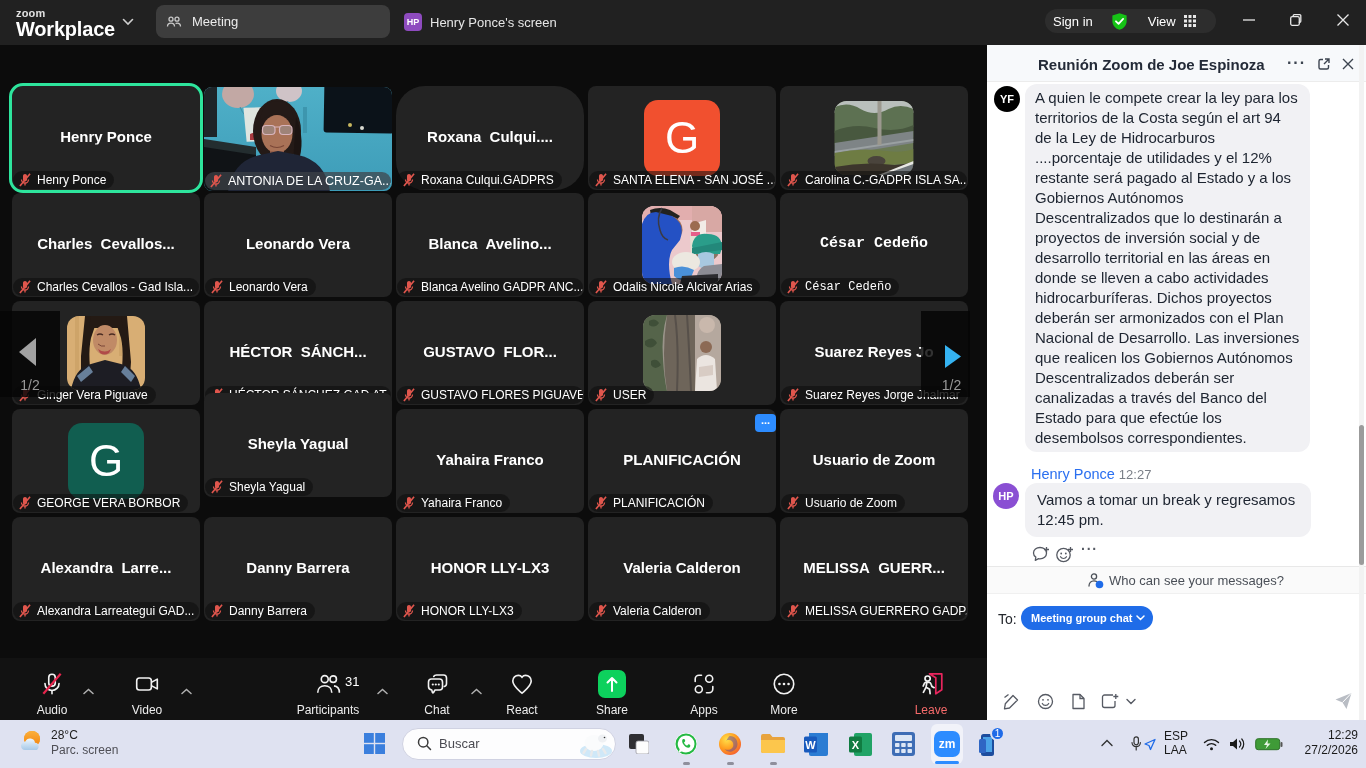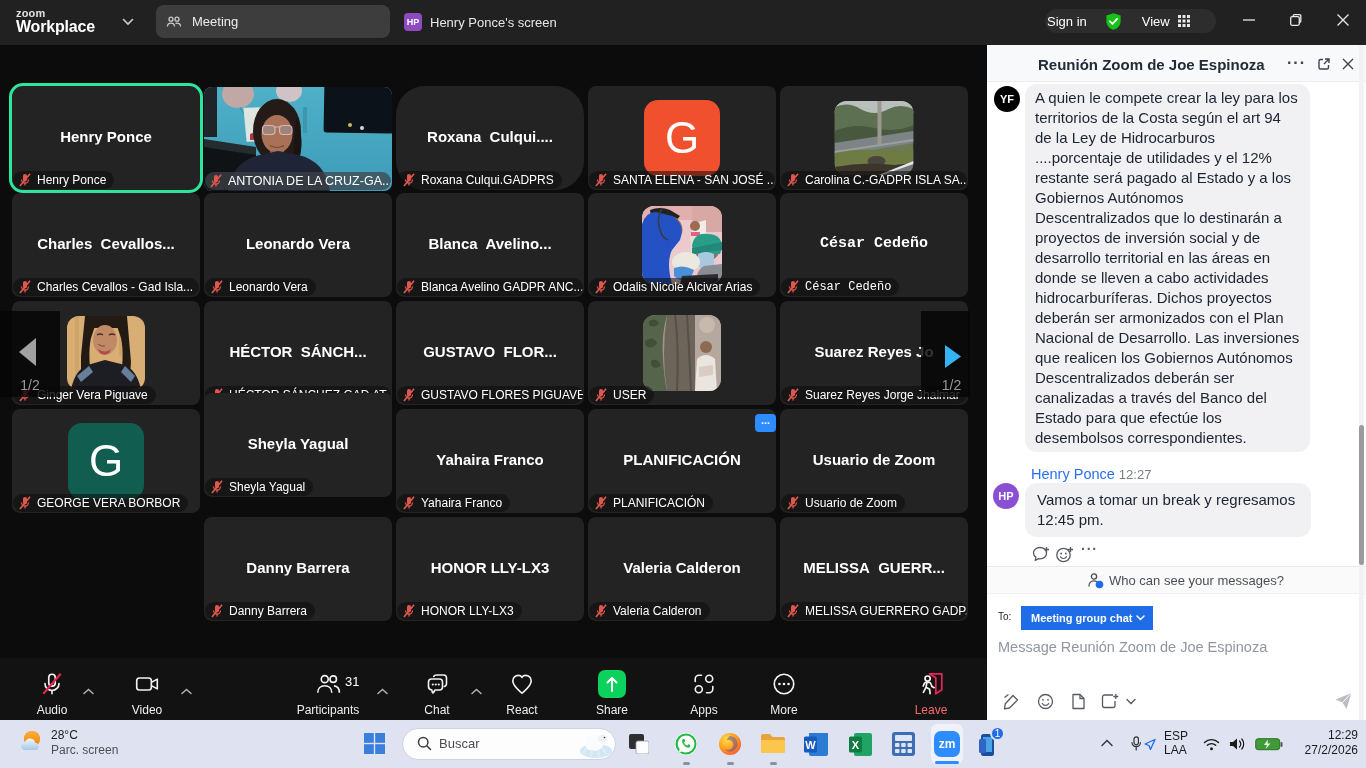--- a/index.html
+++ b/index.html
@@ -9,7 +9,7 @@
 #topbar{position:absolute;left:0;top:0;width:1366px;height:45px;background:#212121}
 #zlogo{position:absolute;left:16px;top:8px;color:#fff;line-height:1}
 #zlogo .z1{font-size:11px;font-weight:700;color:#e2e2e2;letter-spacing:.2px}
-#zlogo .z2{font-size:16px;font-weight:700;margin-top:0;letter-spacing:-0.2px}
+#zlogo .z2{font-size:20px;font-weight:700;margin-top:0;letter-spacing:-0.2px}
 #tab1{position:absolute;left:156px;top:5px;width:234px;height:33px;background:#3d3d3d;border-radius:8px;display:flex;align-items:center;color:#ececec;font-size:13px}
 #tab2{position:absolute;left:404px;top:13px;display:flex;align-items:center;color:#e6e6e6;font-size:13px}
 #hpbadge{width:18px;height:18px;border-radius:4px;background:#8e4bbf;color:#fff;font-size:9px;font-weight:700;display:flex;align-items:center;justify-content:center;margin-right:8px}

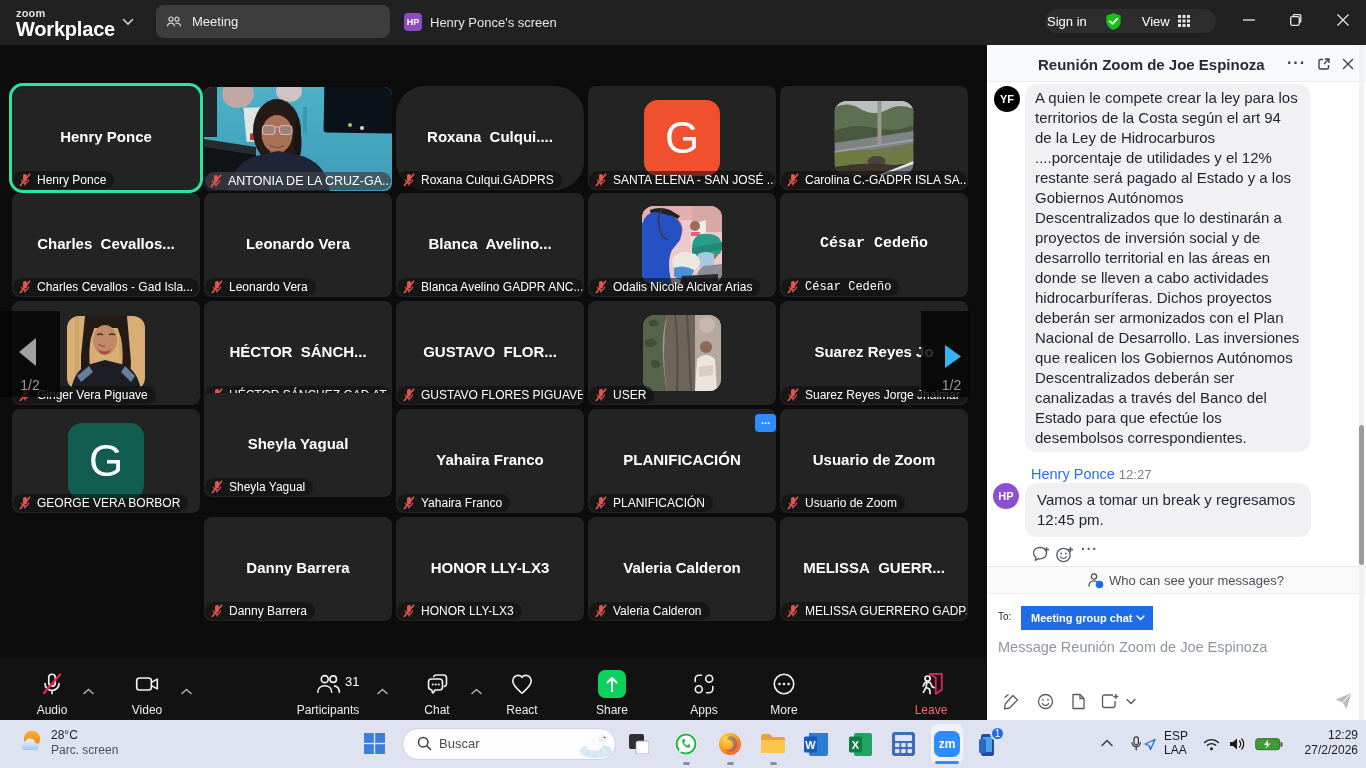--- a/index.html
+++ b/index.html
@@ -59,7 +59,7 @@
   </div>
   <div id="tab2"><span id="hpbadge">HP</span>Henry Ponce's screen</div>
   <div id="signpill">
-    <span style="margin-left:2px">Sign in</span>
+    <span style="margin-left:8px">Sign in</span>
     <svg style="margin-left:17px" width="19" height="19" viewBox="0 0 20 20">
         <path d="M10 1.2 L17.5 3.6 V9.5 C17.5 14.5 14 17.6 10 18.8 C6 17.6 2.5 14.5 2.5 9.5 V3.6 Z" fill="#16c216"></path>
         <path d="M6.3 9.8 L9 12.4 L13.8 7.2" stroke="#fff" stroke-width="1.9" fill="none" stroke-linecap="round" stroke-linejoin="round"></path>

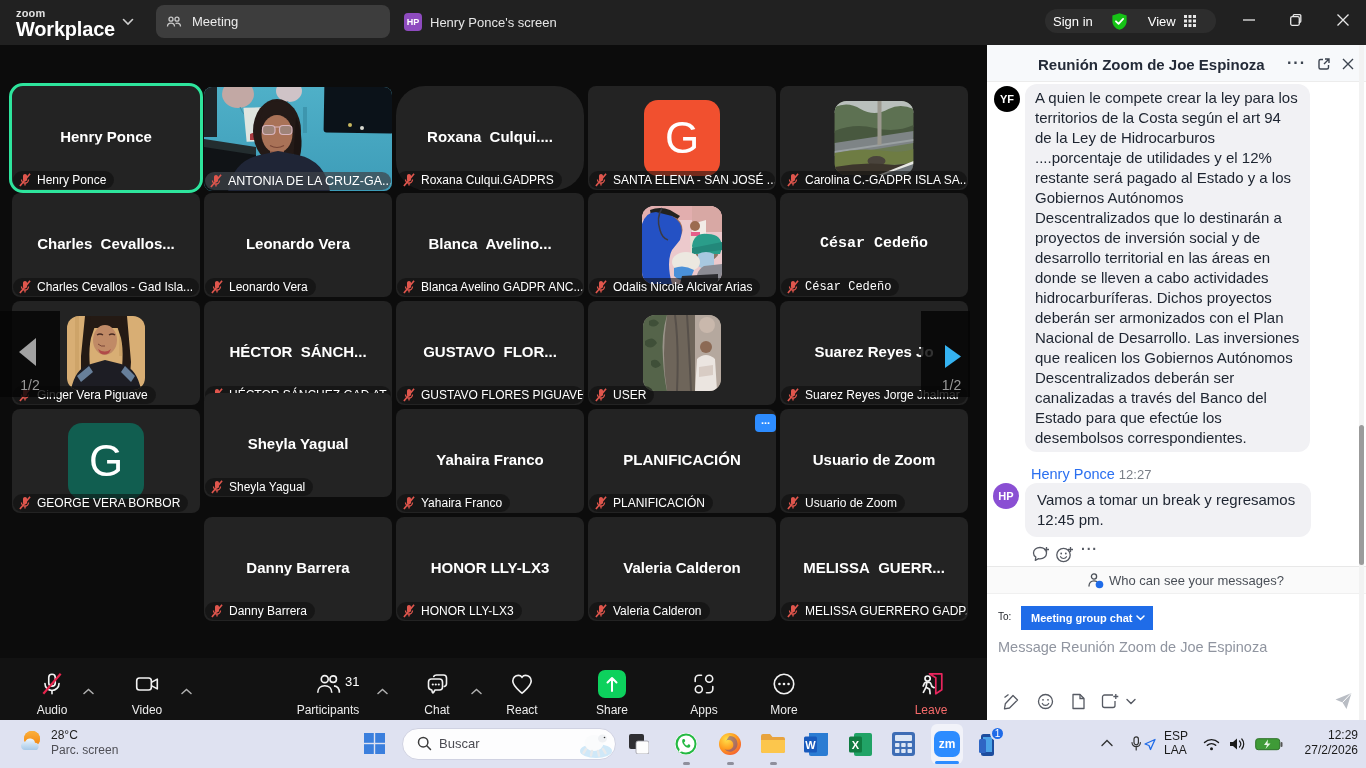--- a/index.html
+++ b/index.html
@@ -357,6 +357,15 @@
           <line x1="8" y1="11.4" x2="8" y2="14.4" stroke="#e0564d" stroke-width="1.5"></line>
           <line x1="2.2" y1="14.8" x2="13.8" y2="0.8" stroke="#e0564d" stroke-width="1.9"></line>
         </svg>Usuario de Zoom</div>
+    </div>
+<div class="tile" style="left:12px;top:472px;">
+      <div class="nm">Alexandra&nbsp; Larre...</div>
+      <div class="lbl"><svg width="14" height="14" viewBox="0 0 16 16">
+          <path d="M8 1.2c-1.3 0-2.3.95-2.3 2.2v4.1c0 1.25 1 2.2 2.3 2.2s2.3-.95 2.3-2.2V3.4c0-1.25-1-2.2-2.3-2.2z" fill="#e0564d"></path>
+          <path d="M4 7.4c0 2.2 1.8 4 4 4s4-1.8 4-4" stroke="#e0564d" stroke-width="1.5" fill="none"></path>
+          <line x1="8" y1="11.4" x2="8" y2="14.4" stroke="#e0564d" stroke-width="1.5"></line>
+          <line x1="2.2" y1="14.8" x2="13.8" y2="0.8" stroke="#e0564d" stroke-width="1.9"></line>
+        </svg>Alexandra Larreategui GAD...</div>
     </div>
 <div class="tile" style="left:204px;top:472px;">
       <div class="nm">Danny Barrera</div>

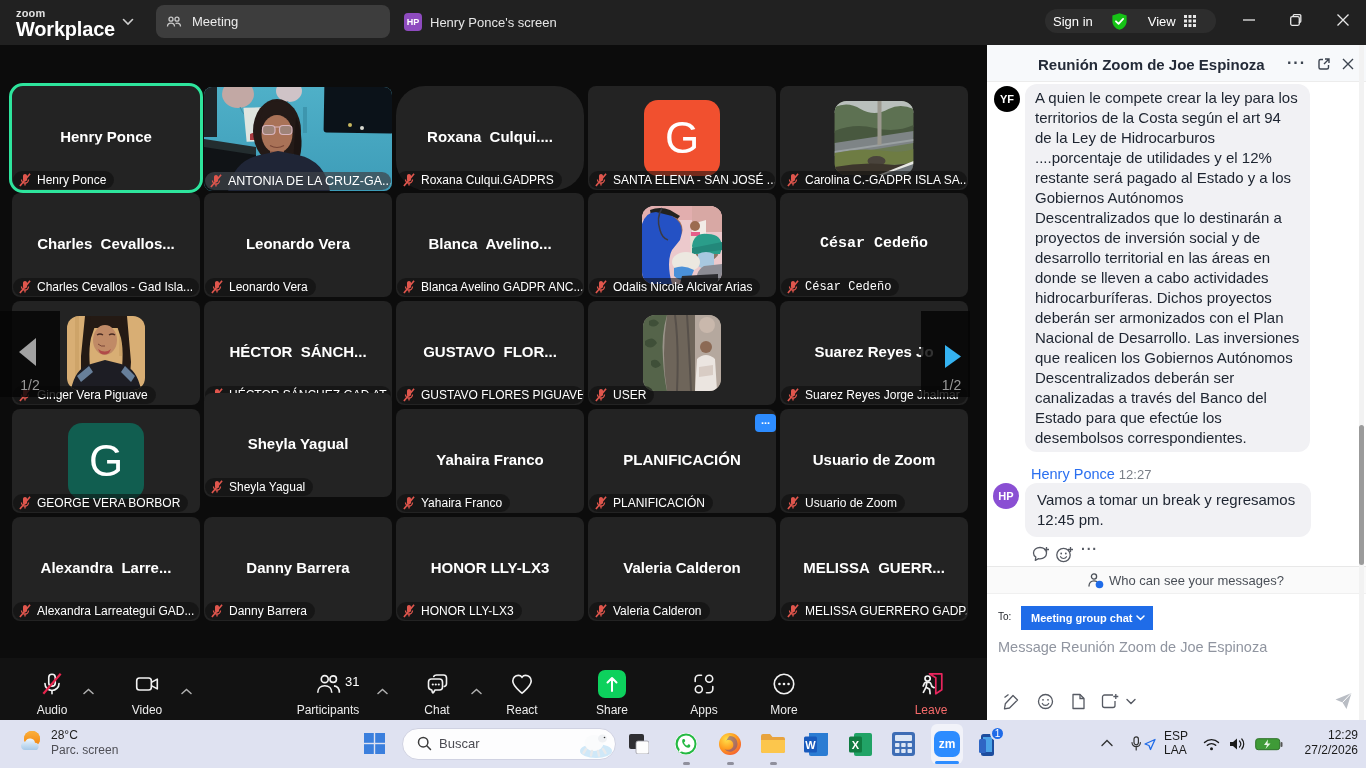--- a/index.html
+++ b/index.html
@@ -542,7 +542,7 @@
       <circle cx="12.5" cy="12.5" r="3.8" fill="#1f6be8"></circle>
     </svg>
 <div style="position:absolute;left:122px;top:528px;font-size:13px;color:#4a4f57">Who can see your messages?</div>
-<div style="position:absolute;left:11px;top:566px;font-size:10px;color:#25282e">To:</div>
+<div style="position:absolute;left:11px;top:566px;font-size:14px;color:#25282e">To:</div>
 <div style="position:absolute;left:34px;top:561px;height:24px;background:#1f6ce8;border-radius:0;color:#fff;font-size:11px;font-weight:700;display:flex;align-items:center;padding:0 8px 0 10px">Meeting group chat&nbsp;<svg width="9" height="6" viewBox="0 0 9 6">
         <path d="M1 1 L4.5 4.5 L8 1" stroke="#fff" stroke-width="1.5" fill="none" stroke-linecap="round"></path>
       </svg></div>

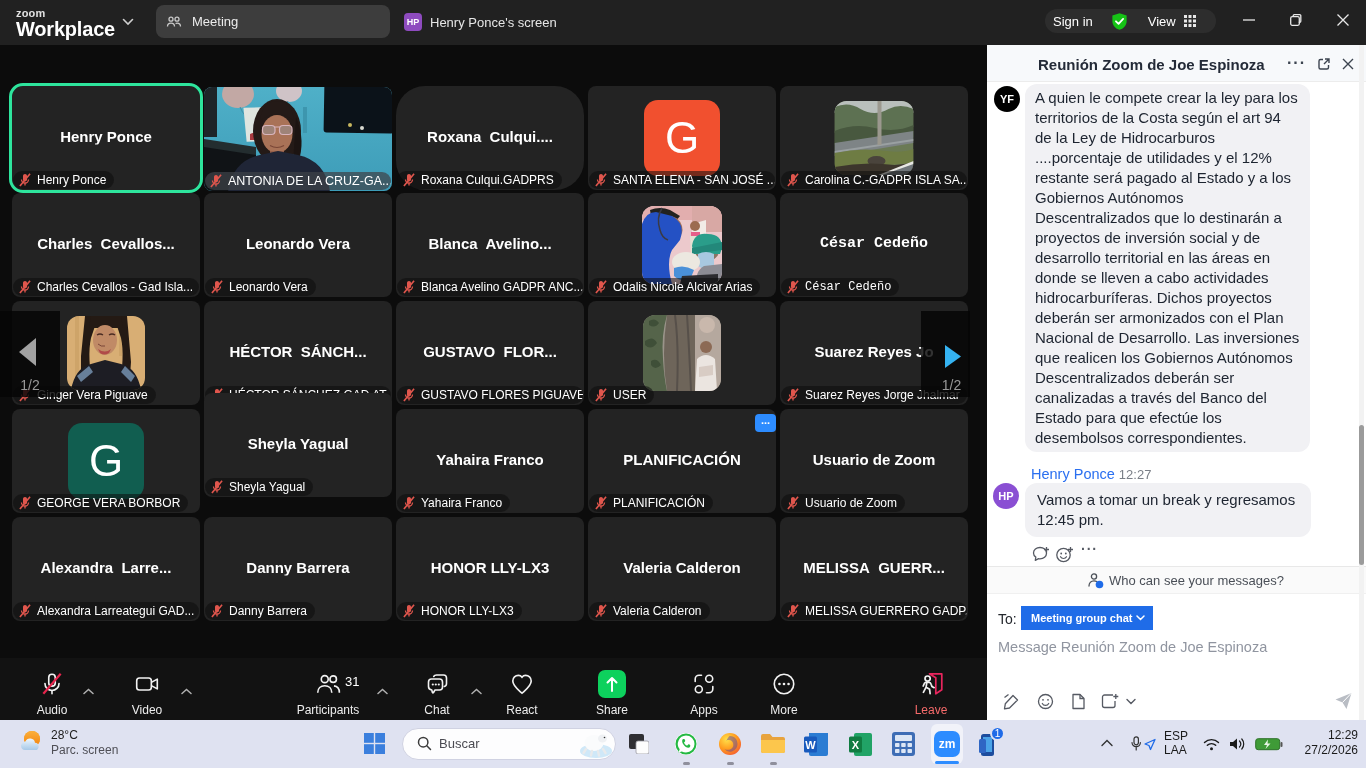--- a/index.html
+++ b/index.html
@@ -543,7 +543,7 @@
     </svg>
 <div style="position:absolute;left:122px;top:528px;font-size:13px;color:#4a4f57">Who can see your messages?</div>
 <div style="position:absolute;left:11px;top:566px;font-size:14px;color:#25282e">To:</div>
-<div style="position:absolute;left:34px;top:561px;height:24px;background:#1f6ce8;border-radius:0;color:#fff;font-size:11px;font-weight:700;display:flex;align-items:center;padding:0 8px 0 10px">Meeting group chat&nbsp;<svg width="9" height="6" viewBox="0 0 9 6">
+<div style="position:absolute;left:34px;top:561px;height:24px;background:#1f6ce8;border-radius:12px;color:#fff;font-size:11px;font-weight:700;display:flex;align-items:center;padding:0 8px 0 10px">Meeting group chat&nbsp;<svg width="9" height="6" viewBox="0 0 9 6">
         <path d="M1 1 L4.5 4.5 L8 1" stroke="#fff" stroke-width="1.5" fill="none" stroke-linecap="round"></path>
       </svg></div>
 <div style="position:absolute;left:11px;top:594px;font-size:14.5px;color:#9095a0">Message Reunión Zoom de Joe Espinoza</div>

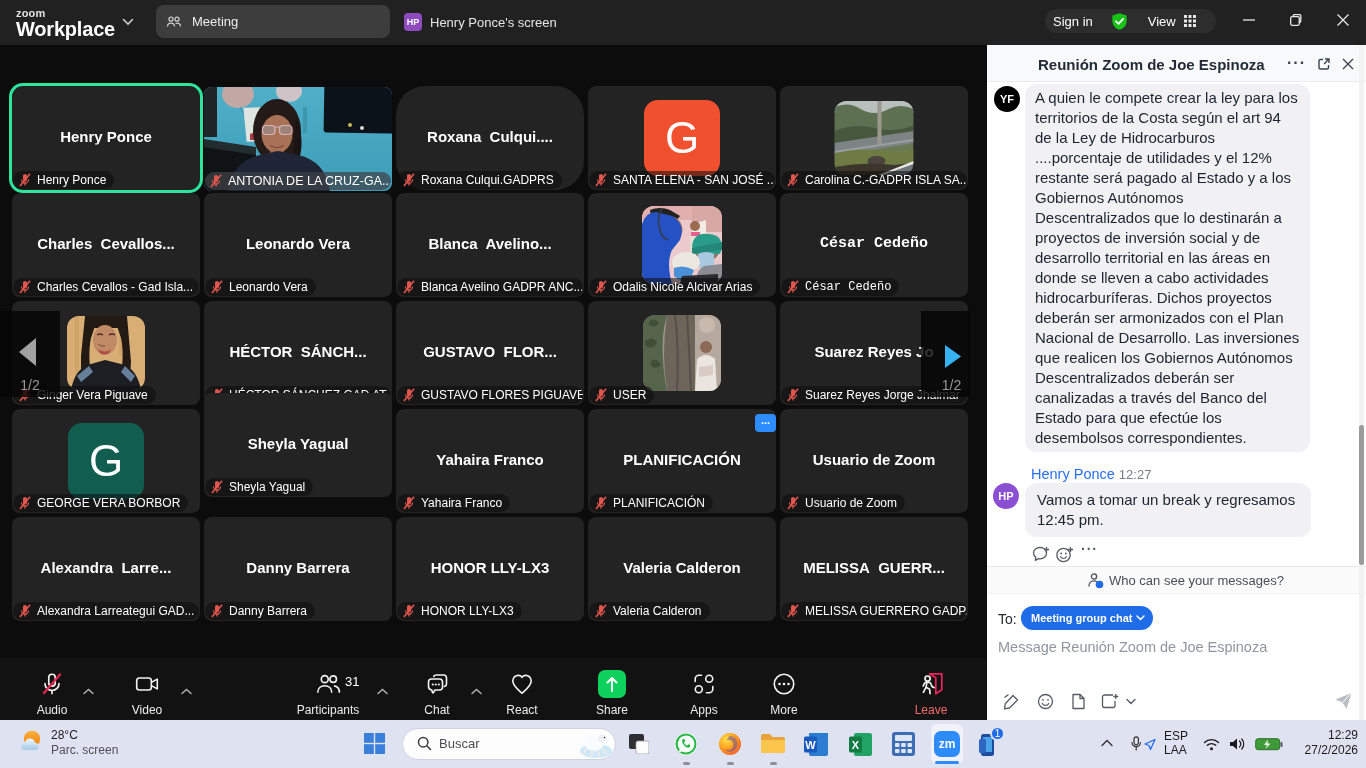--- a/index.html
+++ b/index.html
@@ -546,7 +546,6 @@
 <div style="position:absolute;left:34px;top:561px;height:24px;background:#1f6ce8;border-radius:12px;color:#fff;font-size:11px;font-weight:700;display:flex;align-items:center;padding:0 8px 0 10px">Meeting group chat&nbsp;<svg width="9" height="6" viewBox="0 0 9 6">
         <path d="M1 1 L4.5 4.5 L8 1" stroke="#fff" stroke-width="1.5" fill="none" stroke-linecap="round"></path>
       </svg></div>
-<div style="position:absolute;left:11px;top:594px;font-size:14.5px;color:#9095a0">Message Reunión Zoom de Joe Espinoza</div>
 <svg style="position:absolute;left:16px;top:648px" width="17" height="17" viewBox="0 0 17 17">
       <path d="M10 2.5 l4.5 4.5 -8 8 -5 .8.8 -5z" stroke="#565a63" stroke-width="1.3" fill="none" stroke-linejoin="round"></path>
       <path d="M1.5 4.5 l4 -3" stroke="#565a63" stroke-width="1.3"></path>

